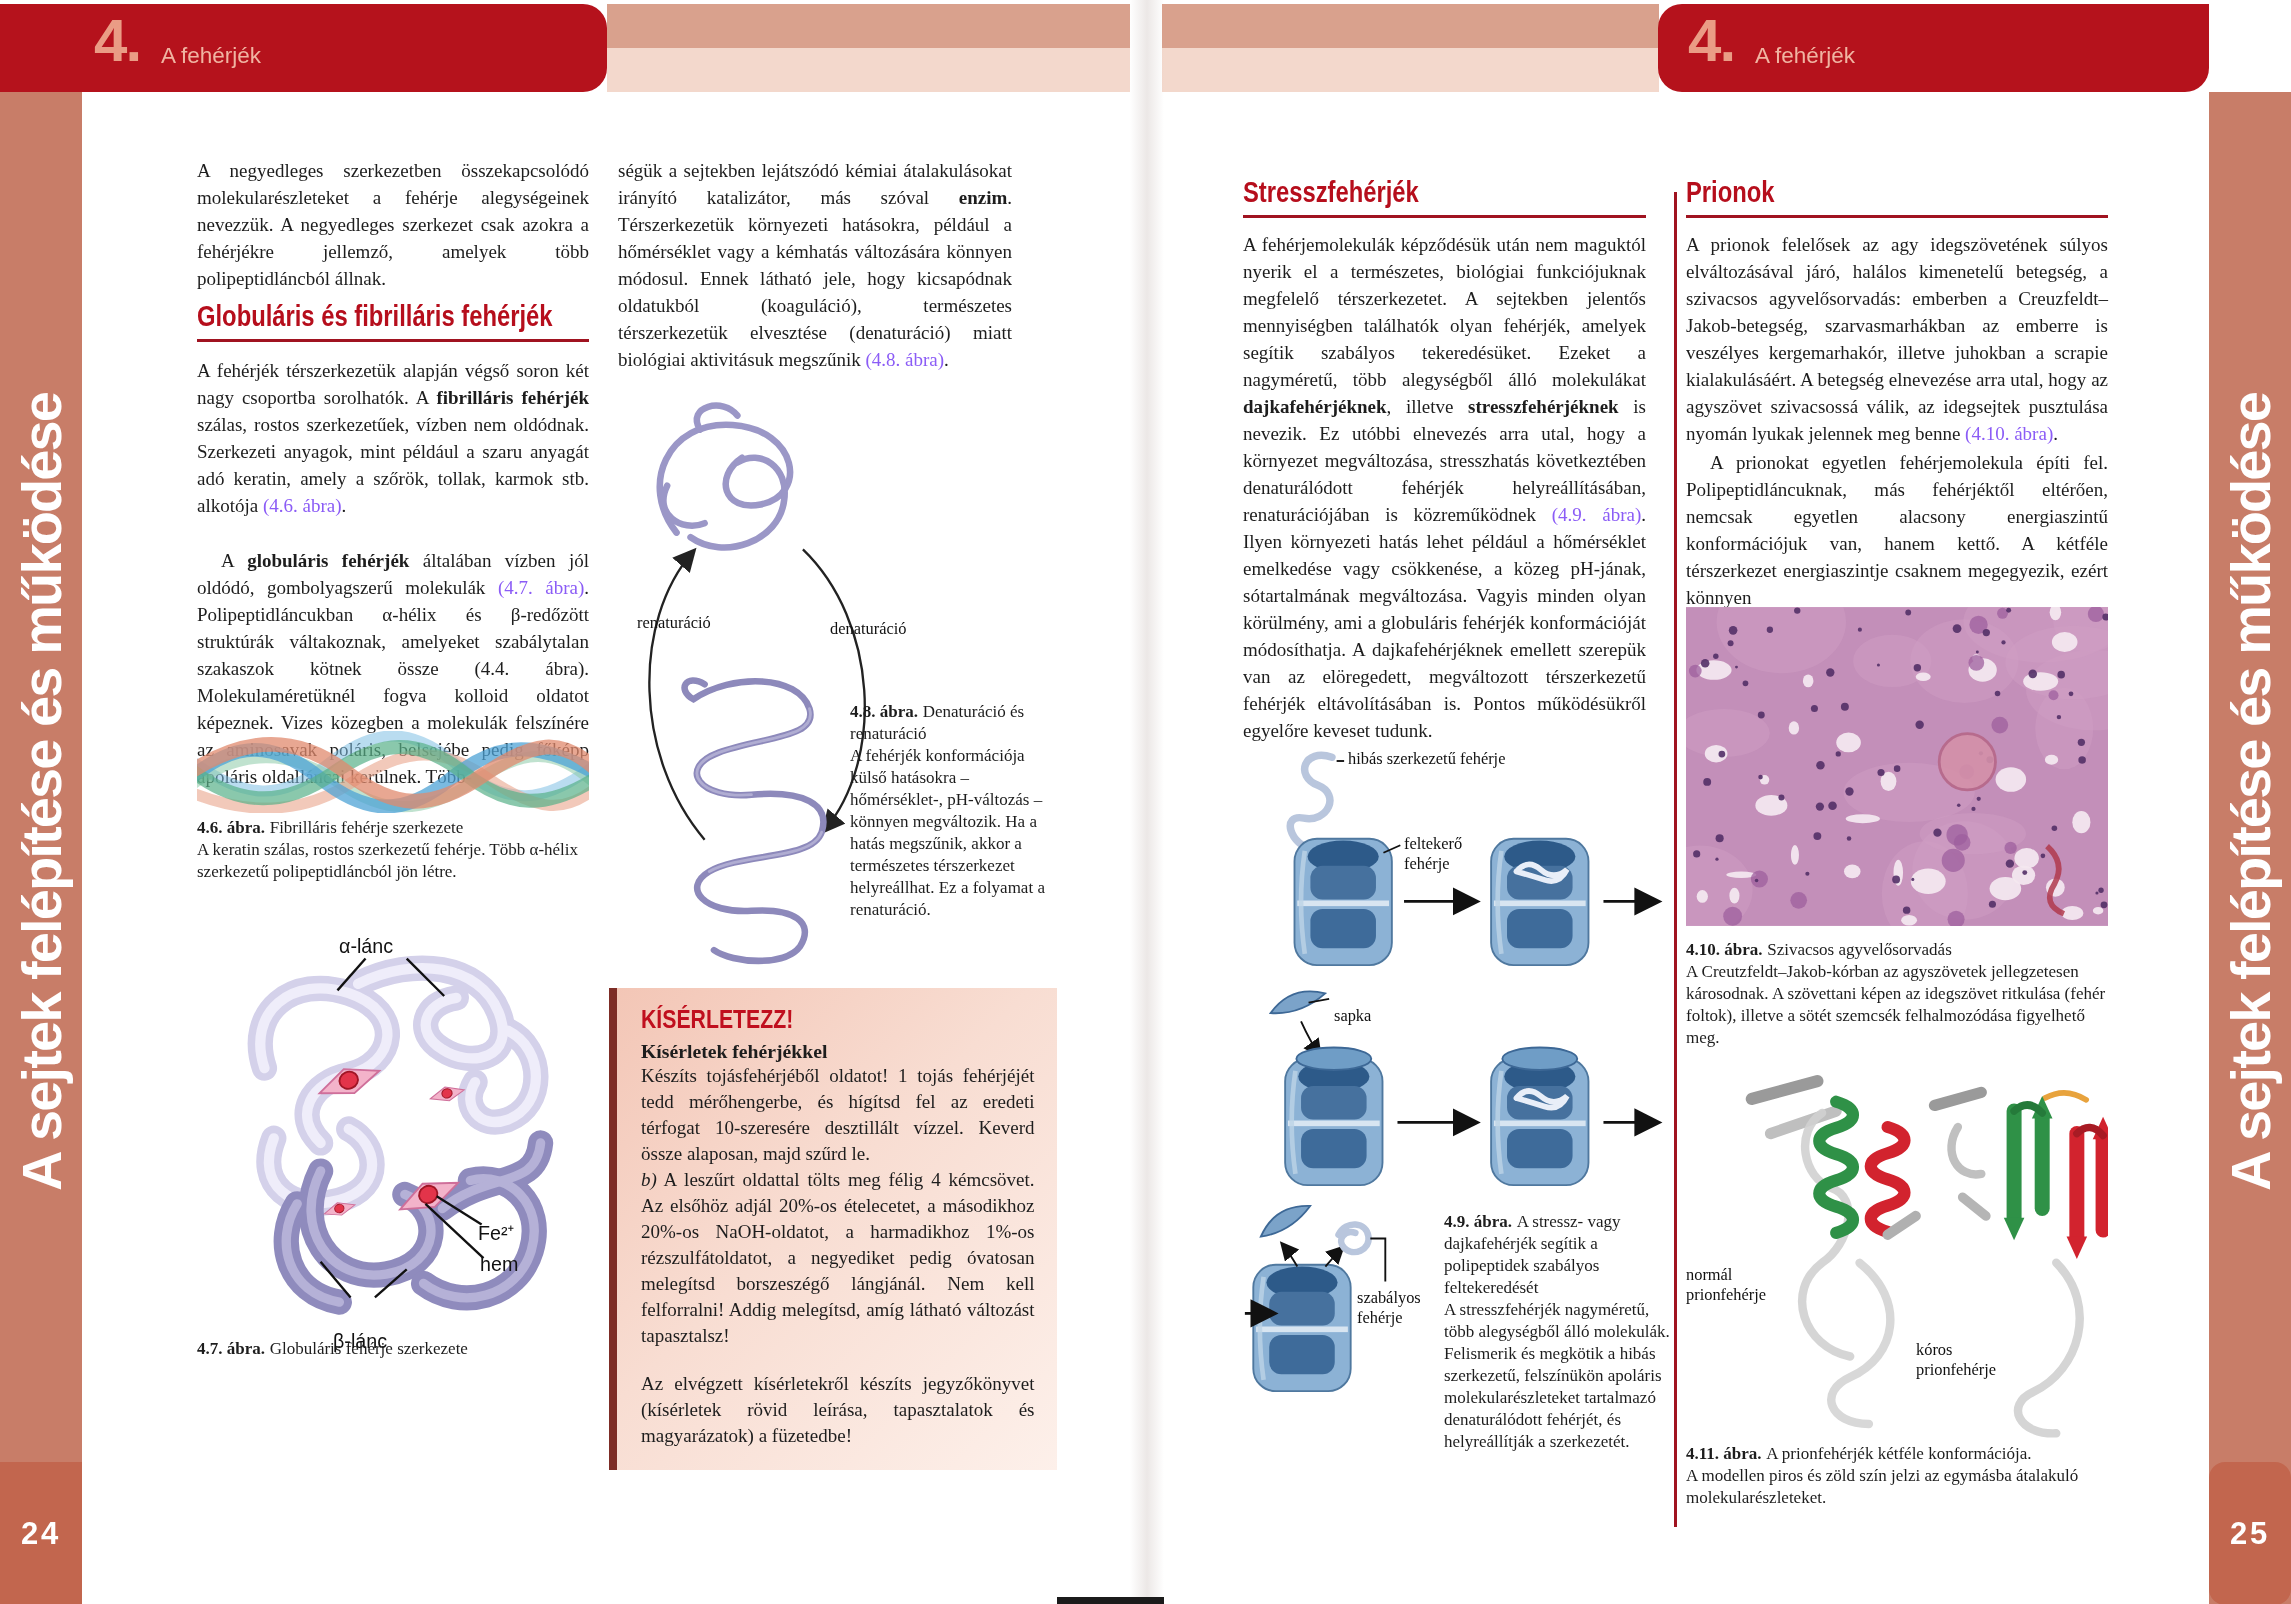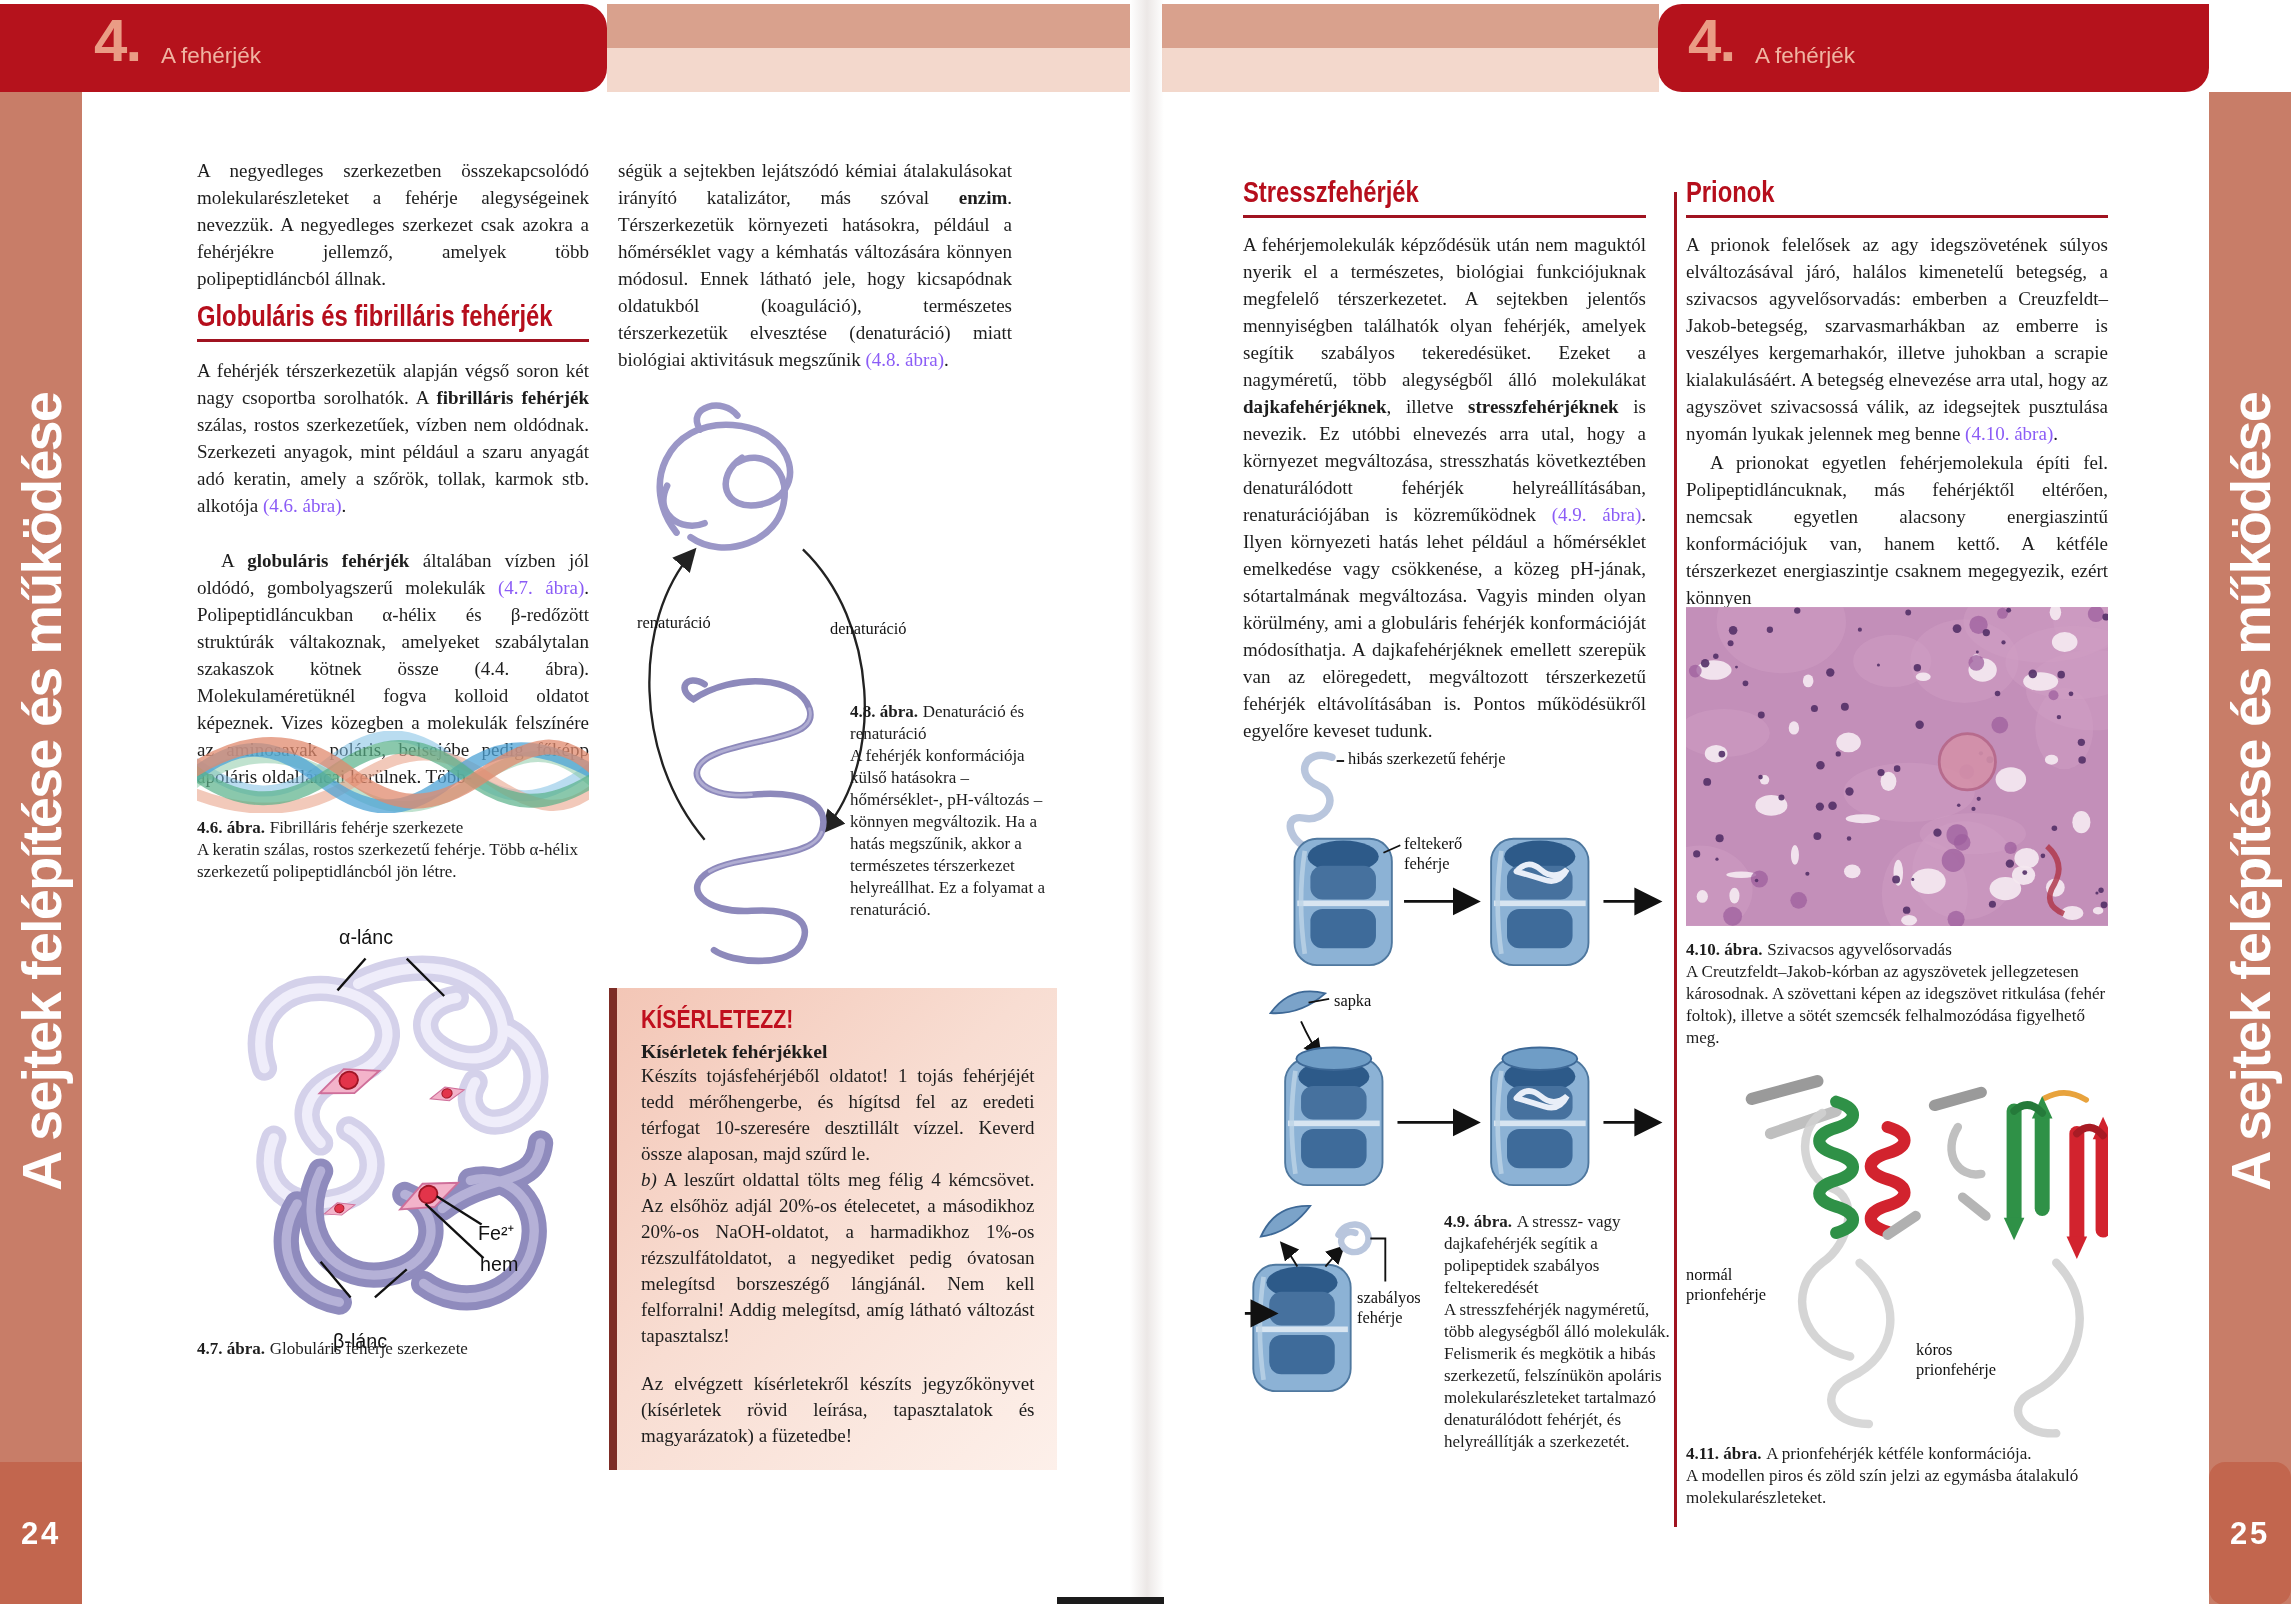--- a/index.html
+++ b/index.html
@@ -172,7 +172,7 @@
           <path d="M294,358 L232,300"></path>
       </g>
     </svg>
-    <span class="flab" style="left:131px;top:3px;">α-lánc</span>
+    <span class="flab" style="left:131px;top:12px;">α-lánc</span>
     <span class="flab" style="left:125px;top:379px;margin-top:28px;">β-lánc</span>
     <span class="flab" style="left:270px;top:296px;">Fe²⁺</span>
     <span class="flab" style="left:272px;top:330px;">hem</span>

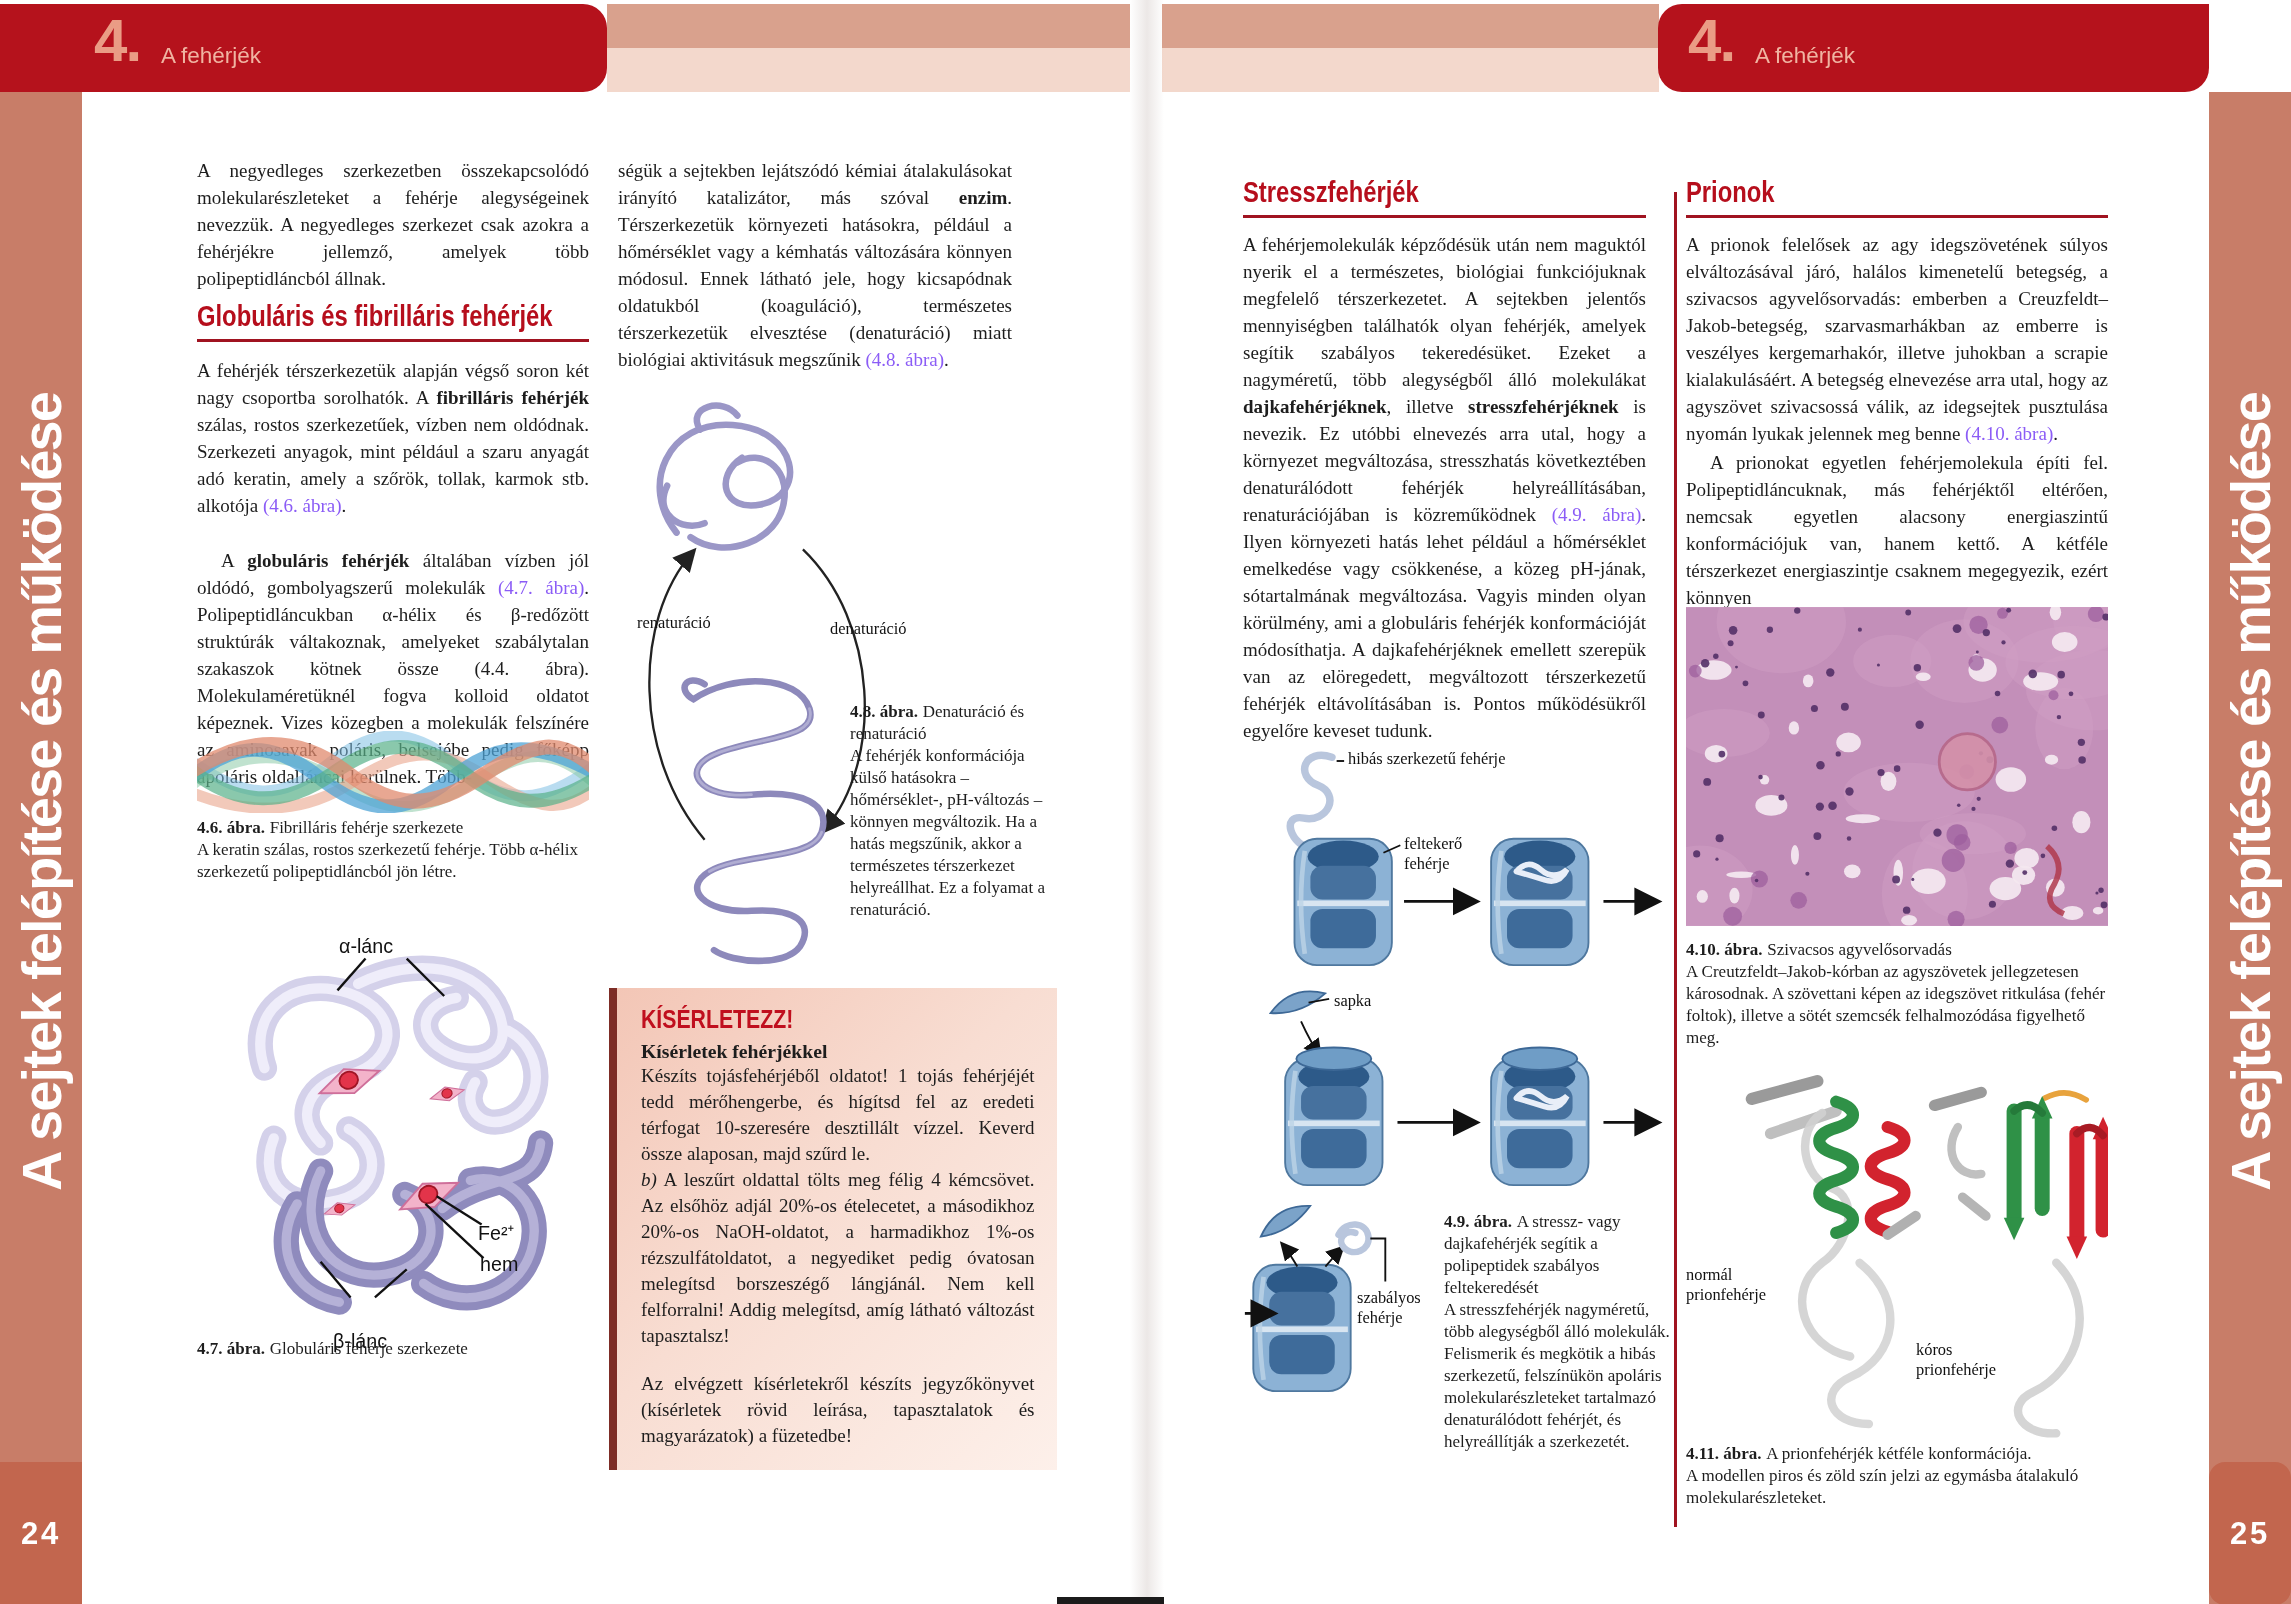--- a/index.html
+++ b/index.html
@@ -291,7 +291,7 @@
     </svg>
     <span class="slab" style="left:105px;top:9.4px;width:206px;">hibás szerkezetű fehérje</span>
     <span class="slab" style="left:161px;top:94px;width:89px;">feltekerő fehérje</span>
-    <span class="slab" style="left:91px;top:251px;">sapka</span>
+    <span class="slab" style="left:91px;top:266px;">sapka</span>
     <span class="slab" style="left:114px;top:548px;width:80px;">szabályos fehérje</span>
     <div class="caption" style="left:201px;top:471px;width:227px;">
       <span class="cap-num">4.9. ábra.</span><span class="cap-title">A stressz- vagy dajkafehérjék segítik a polipeptidek szabályos feltekeredését</span>

